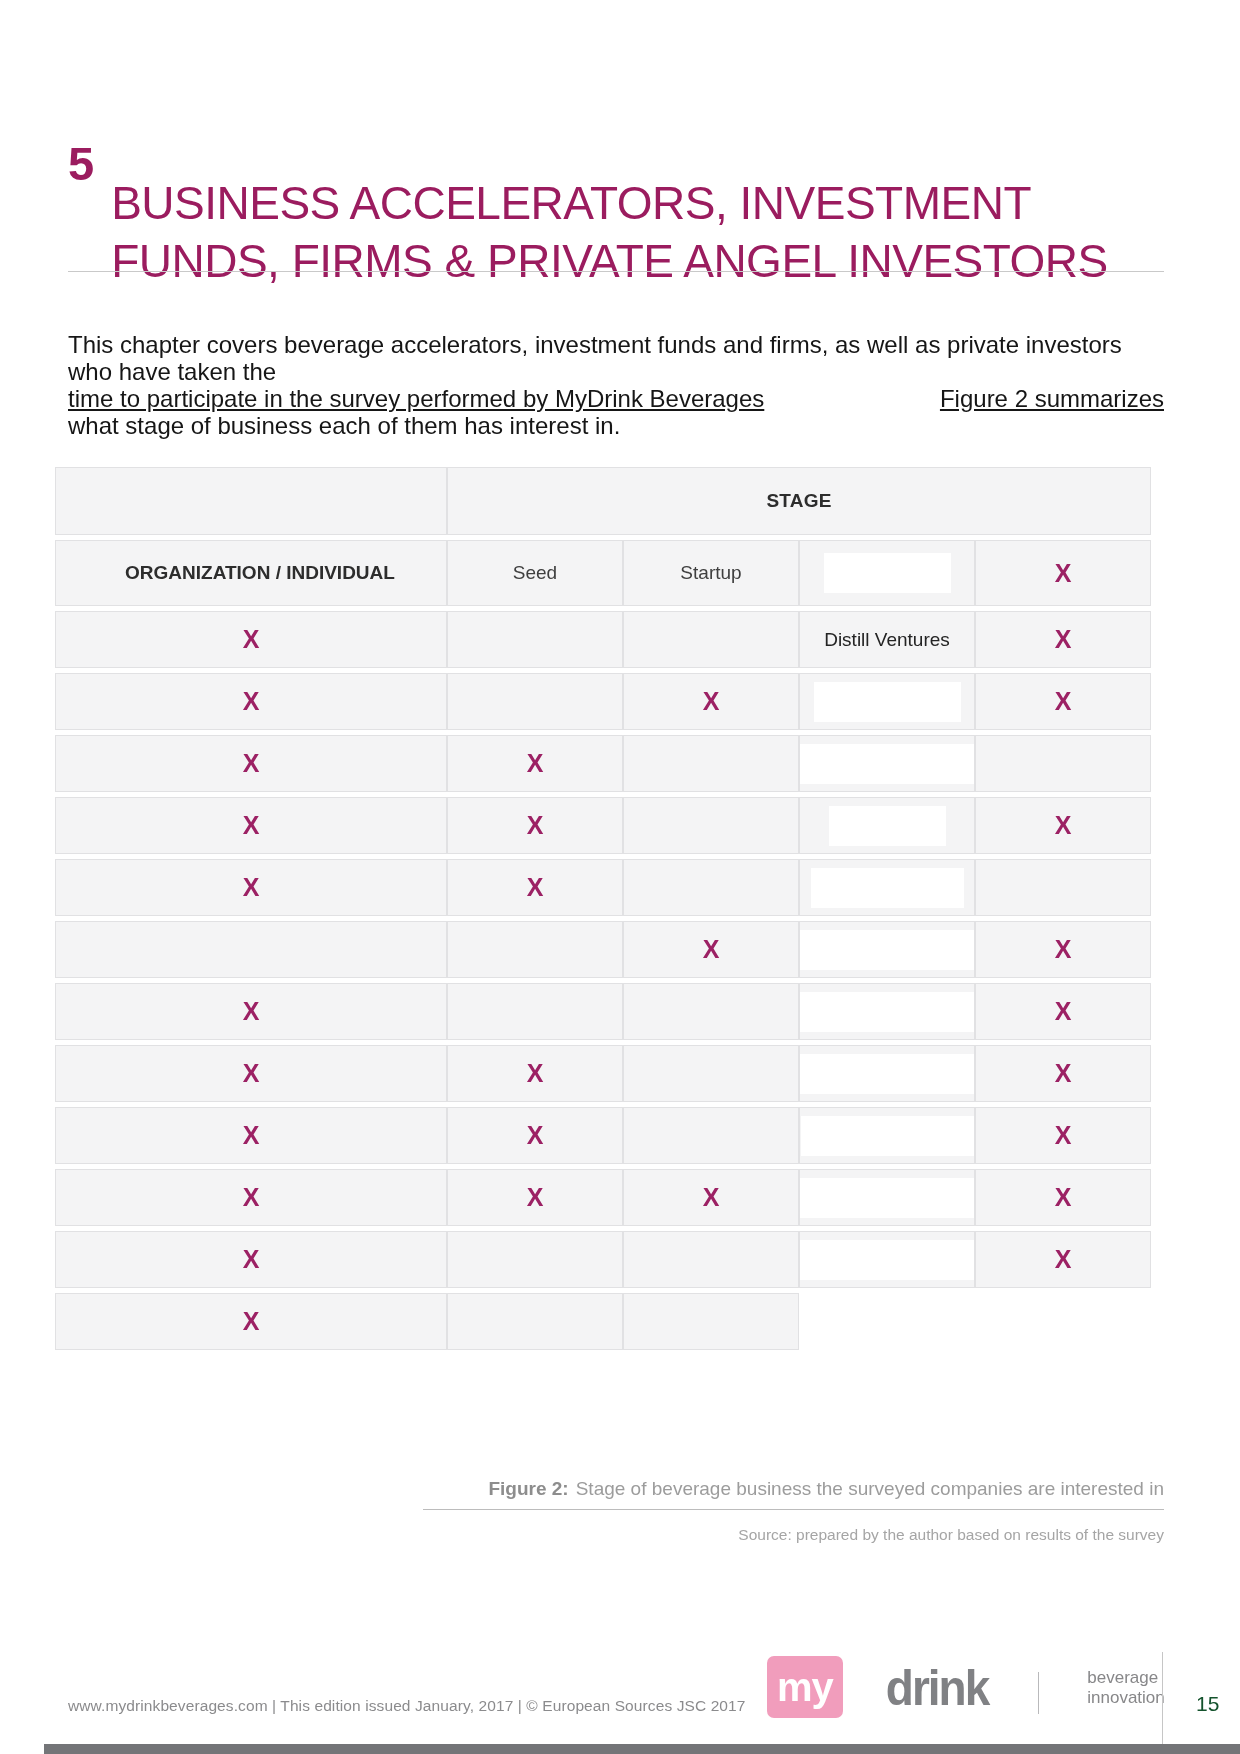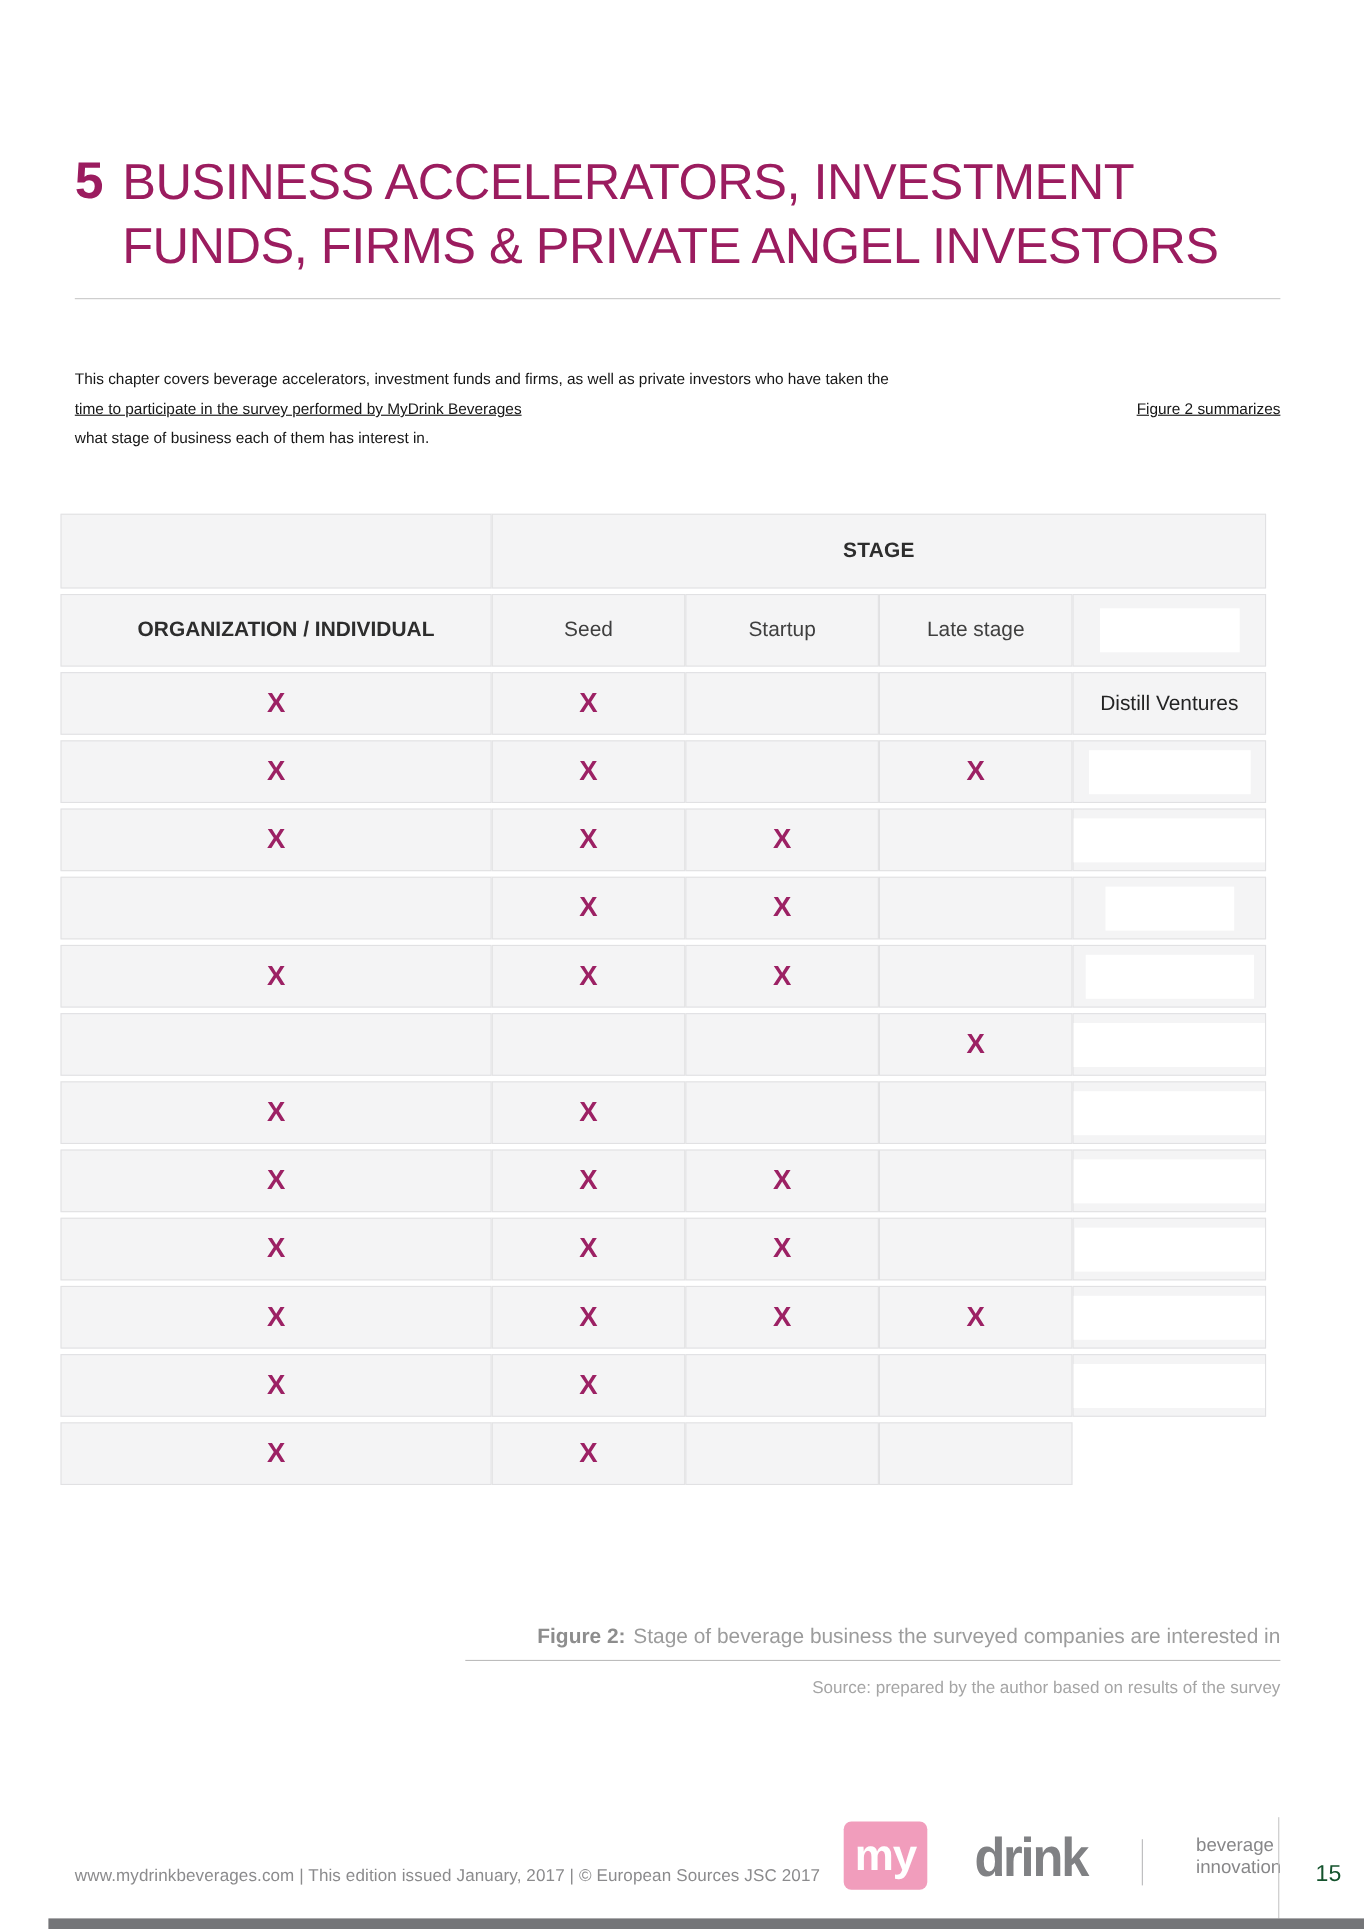--- a/index.html
+++ b/index.html
@@ -12,7 +12,7 @@
   
   .heading { position:absolute; left:68px; top:136px; display:flex; align-items:flex-start; }
   .heading-num { font-size:47px; font-weight:700; color:#9B1C5F; line-height:56px; margin-right:17px; }
-  .heading-text { font-size:46px; font-weight:400; color:#9B1C5F; line-height:58px; letter-spacing:-0.5px; }
+  .heading-text { font-size:46px; font-weight:400; color:#9B1C5F; line-height:58px; letter-spacing:-0.5px;margin-top:38px; }
   .heading-rule { position:absolute; left:68px; top:271px; width:1096px; height:1px; background:#c9c9c9; }
 
   

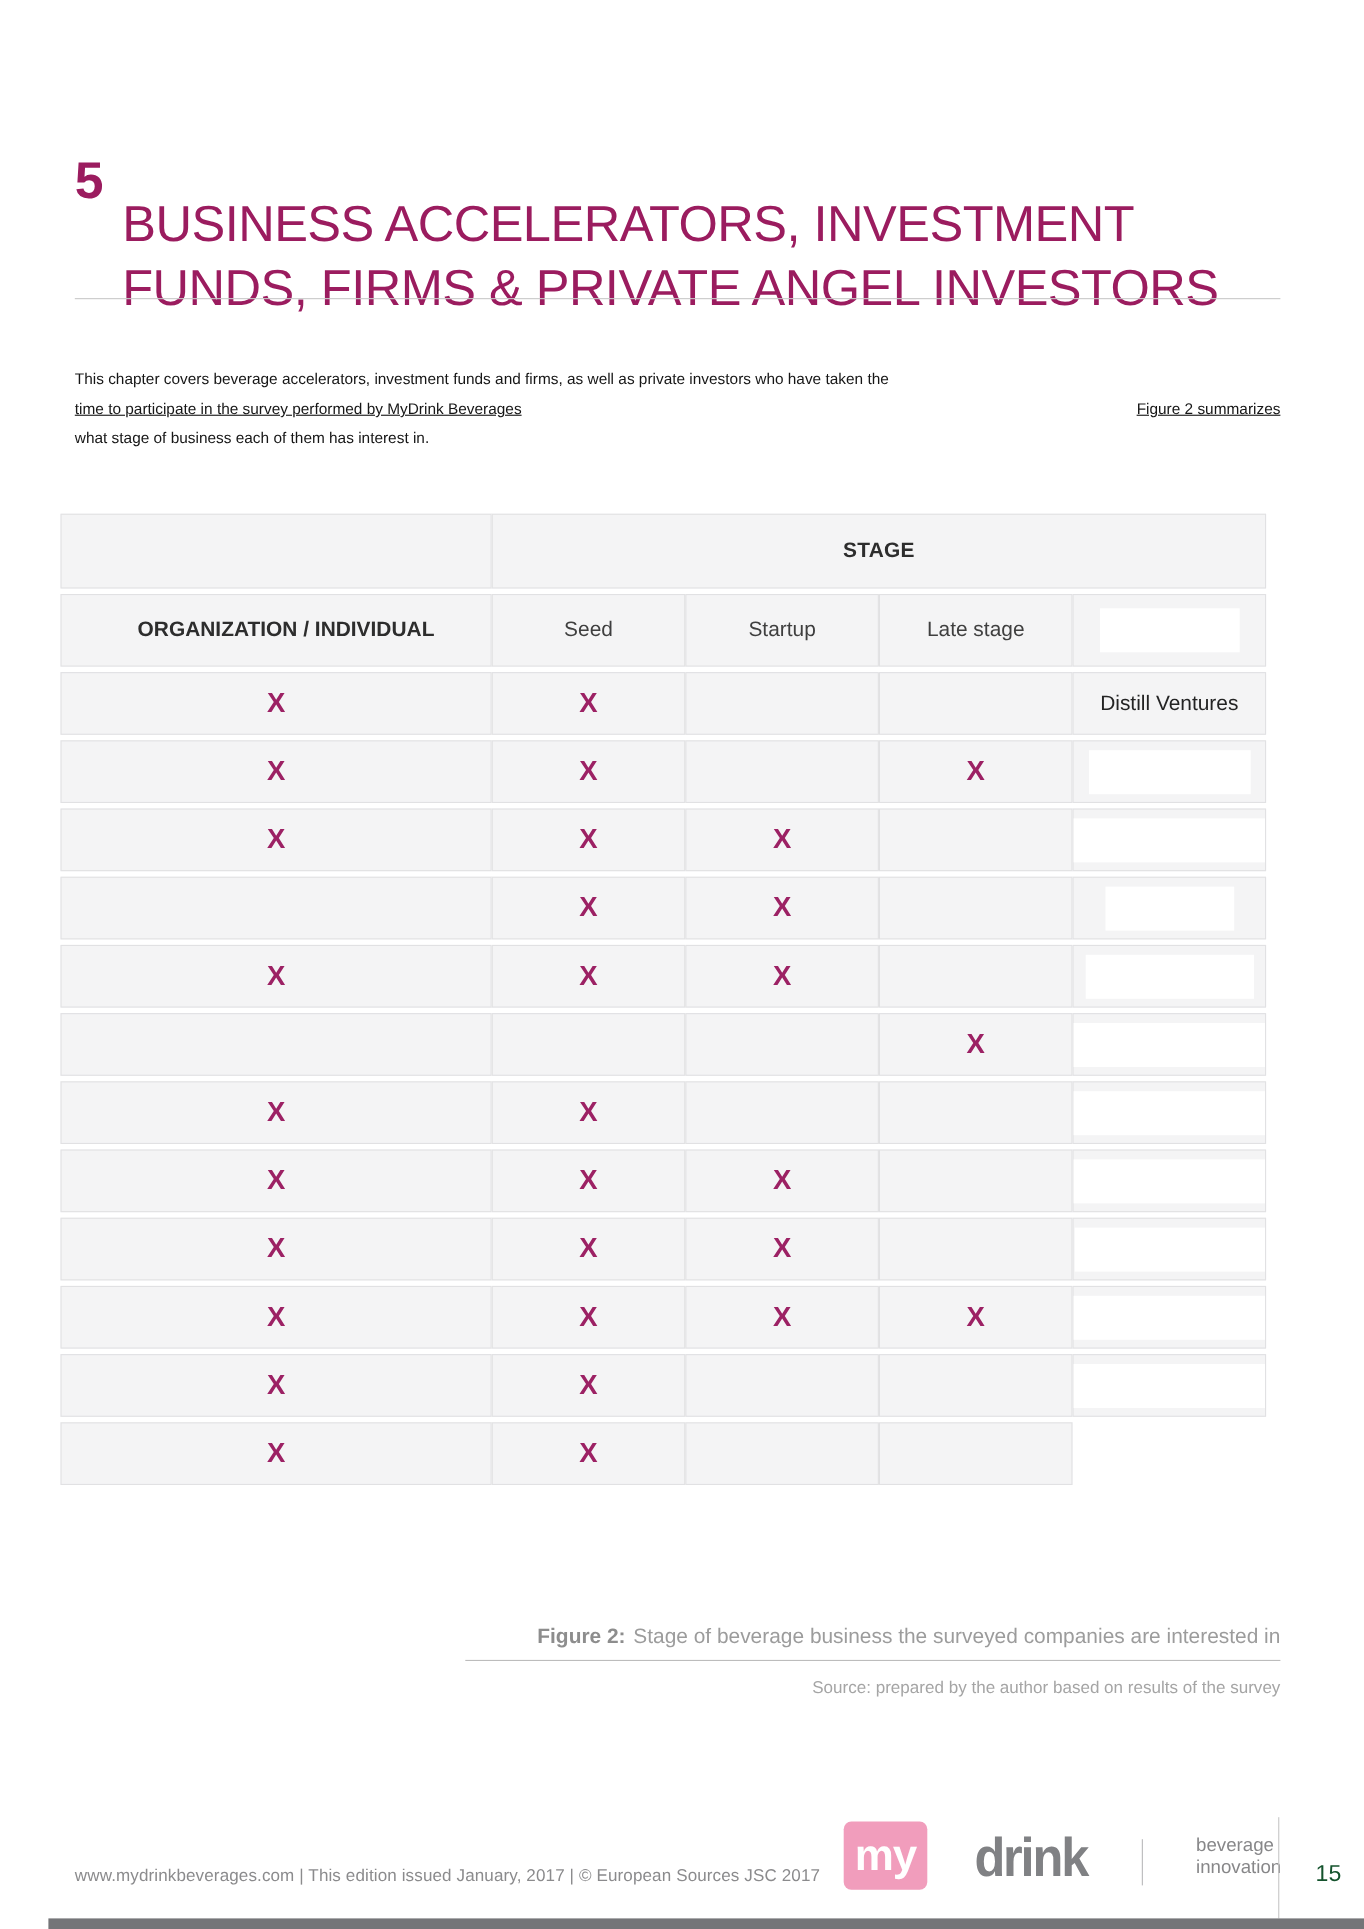--- a/index.html
+++ b/index.html
@@ -16,7 +16,7 @@
   .heading-rule { position:absolute; left:68px; top:271px; width:1096px; height:1px; background:#c9c9c9; }
 
   
-  .intro { position:absolute; left:68px; top:331px; width:1096px; font-size:14px; line-height:27px; color:#161616; }
+  .intro { position:absolute; left:68px; top:331px; width:1096px; font-size:24px; line-height:27px; color:#161616; }
   .intro-line2 { display:flex; justify-content:space-between;text-decoration:underline; }
 
   

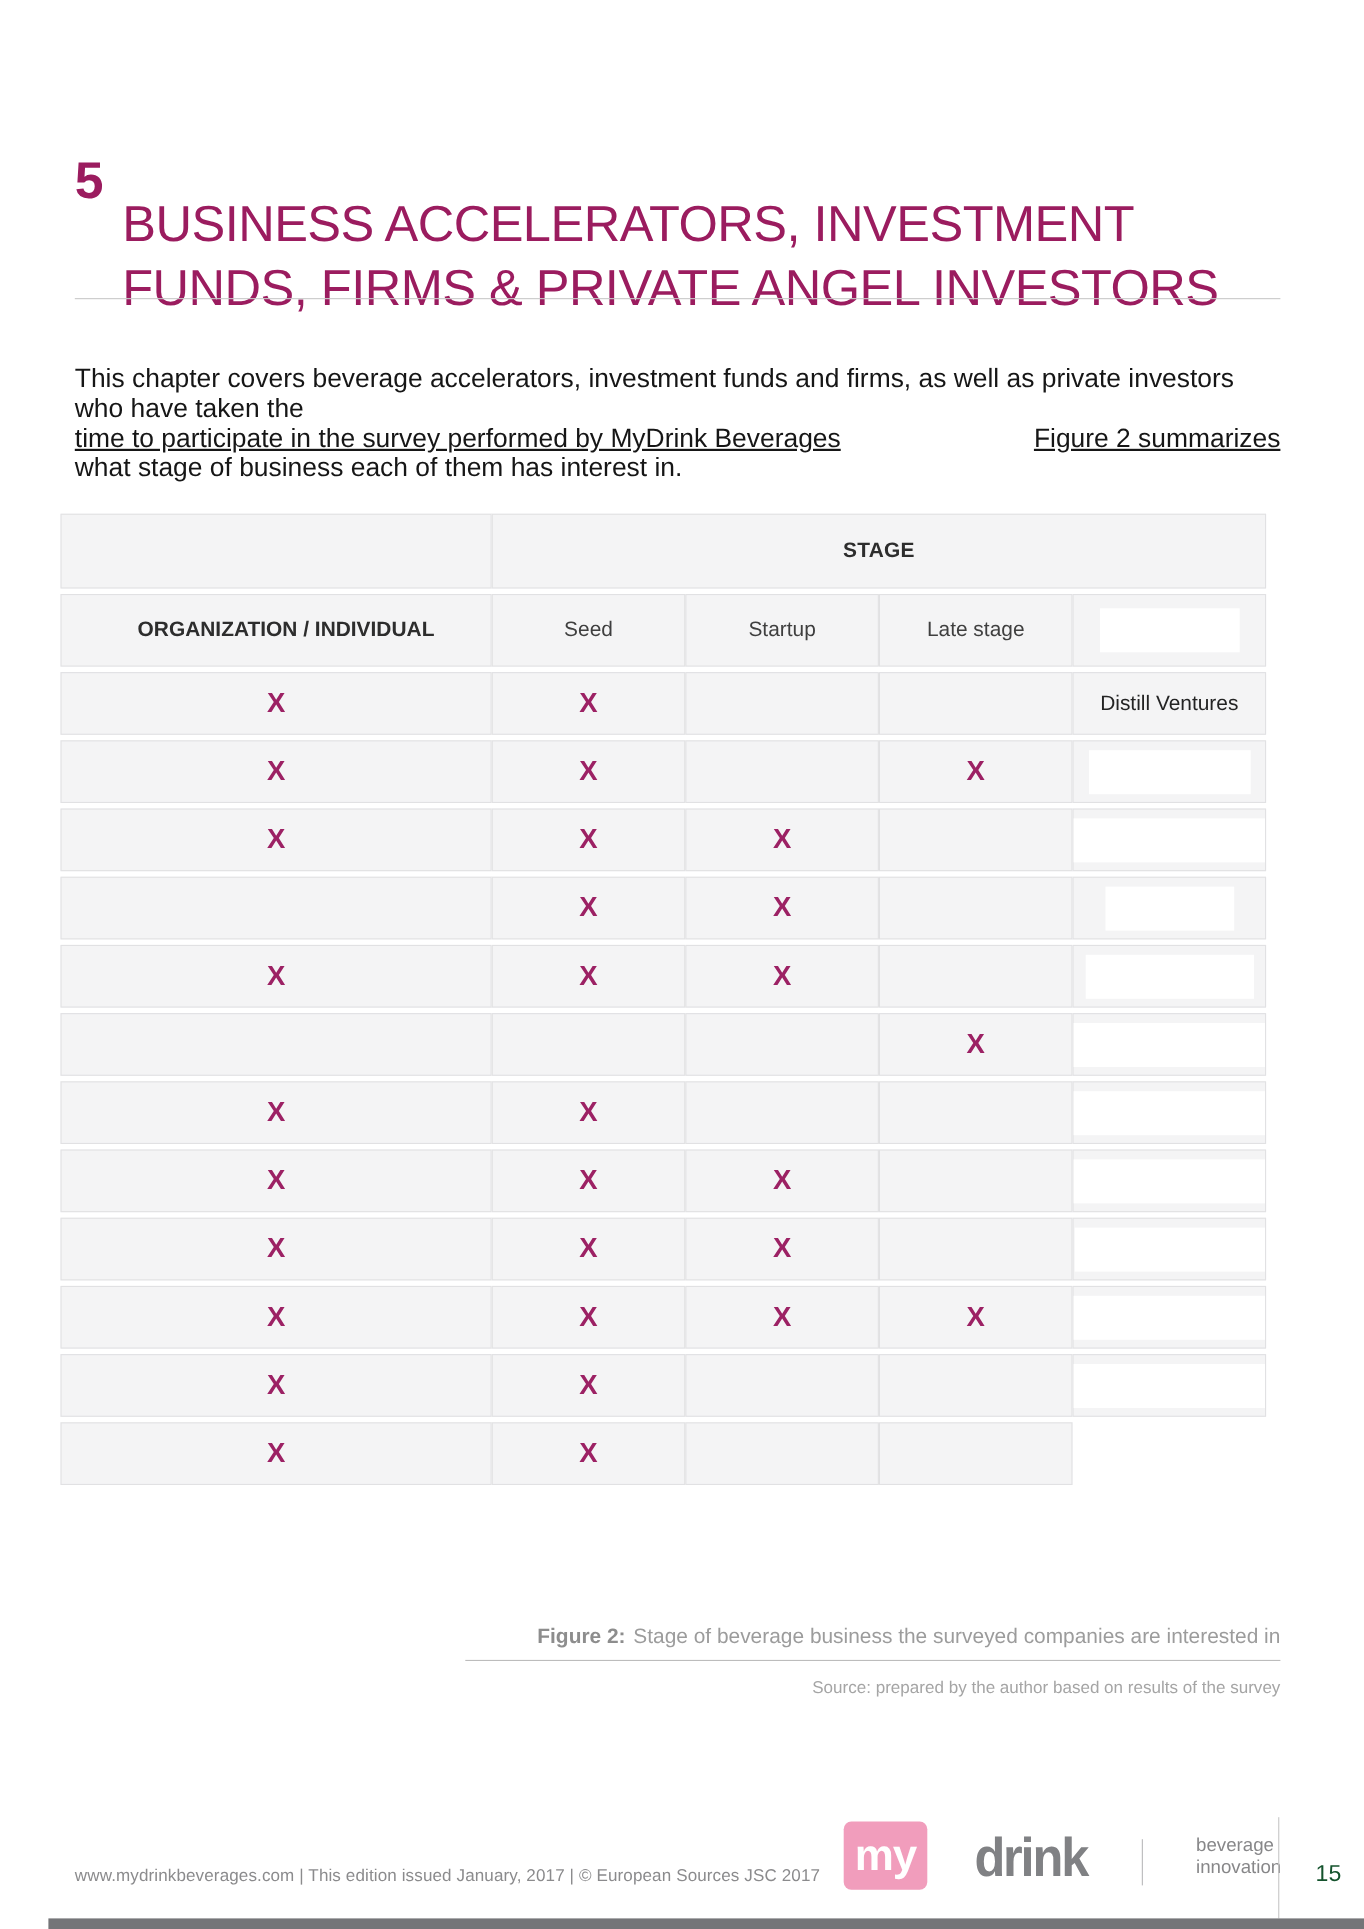--- a/index.html
+++ b/index.html
@@ -90,7 +90,6 @@
     <div class="cell org-header">ORGANIZATION / INDIVIDUAL</div>
     <div class="cell col-header">Seed</div>
     <div class="cell col-header">Startup</div>
-    <div class="cell col-header">Late stage</div>
 
     <div class="cell org-cell">
         <div class="redaction" style="width:127px"></div>

